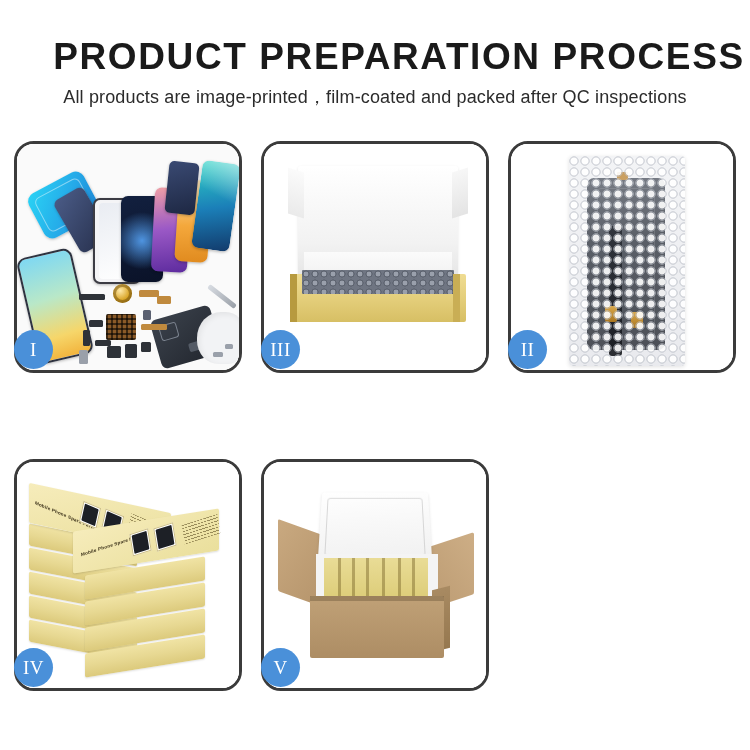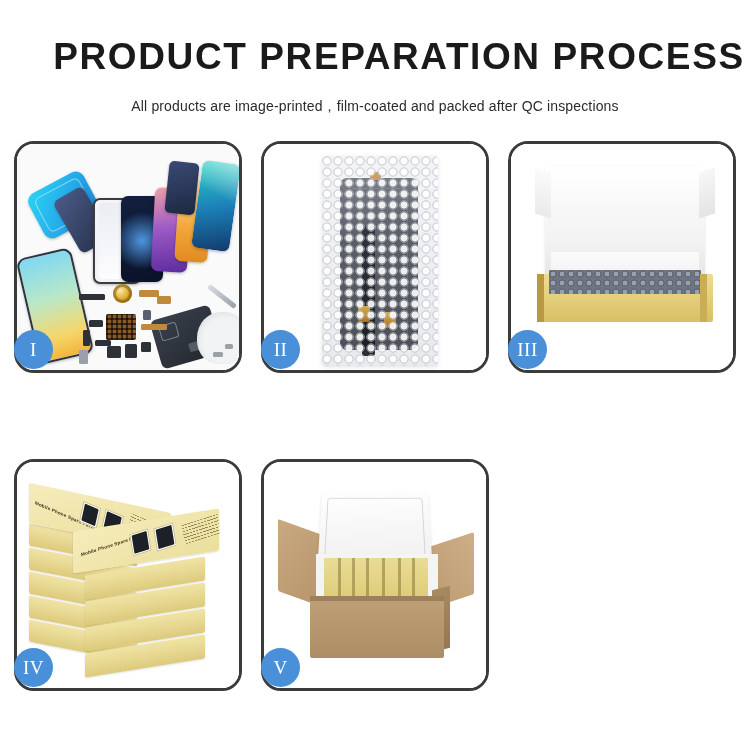--- a/index.html
+++ b/index.html
@@ -34,11 +34,11 @@
   }
   .page-subtitle {
     font-family: "Liberation Sans", sans-serif;
-    font-size: 14px;
+    font-size: 18px;
     font-weight: normal;
     color: #2b2b2b;
     letter-spacing: 0.15px;
-    margin: 21px 0 0 0;
+    margin: 8px 0 0 0;
     white-space: nowrap;
   }
 

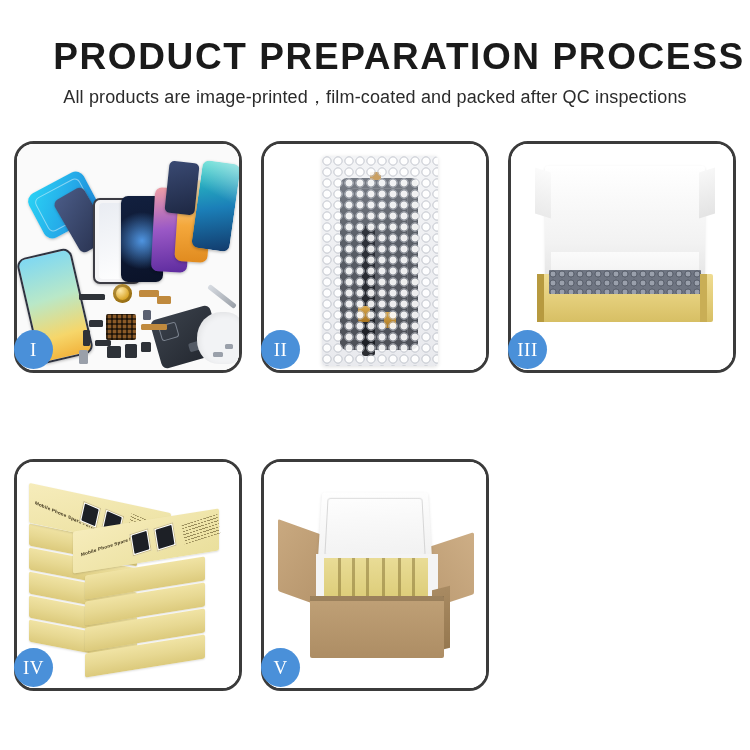--- a/index.html
+++ b/index.html
@@ -508,6 +508,20 @@
 
   <div class="panel">
     <div class="panel-inner">
+      <div class="scene p3-bg">
+        <div class="foam-lid"></div>
+        <div class="foam-pad"></div>
+        <div class="box3-body"></div>
+        <div class="box3-inner"></div>
+        <div class="box3-edge-l"></div>
+        <div class="box3-edge-r"></div>
+      </div>
+    </div>
+    <div class="badge">III</div>
+  </div>
+
+  <div class="panel">
+    <div class="panel-inner">
       <div class="scene p2-bg">
         <div class="bubble-pack">
           <div class="screen-inside"></div>
@@ -520,20 +534,6 @@
       </div>
     </div>
     <div class="badge">II</div>
-  </div>
-
-  <div class="panel">
-    <div class="panel-inner">
-      <div class="scene p3-bg">
-        <div class="foam-lid"></div>
-        <div class="foam-pad"></div>
-        <div class="box3-body"></div>
-        <div class="box3-inner"></div>
-        <div class="box3-edge-l"></div>
-        <div class="box3-edge-r"></div>
-      </div>
-    </div>
-    <div class="badge">III</div>
   </div>
 
   <div class="panel">

